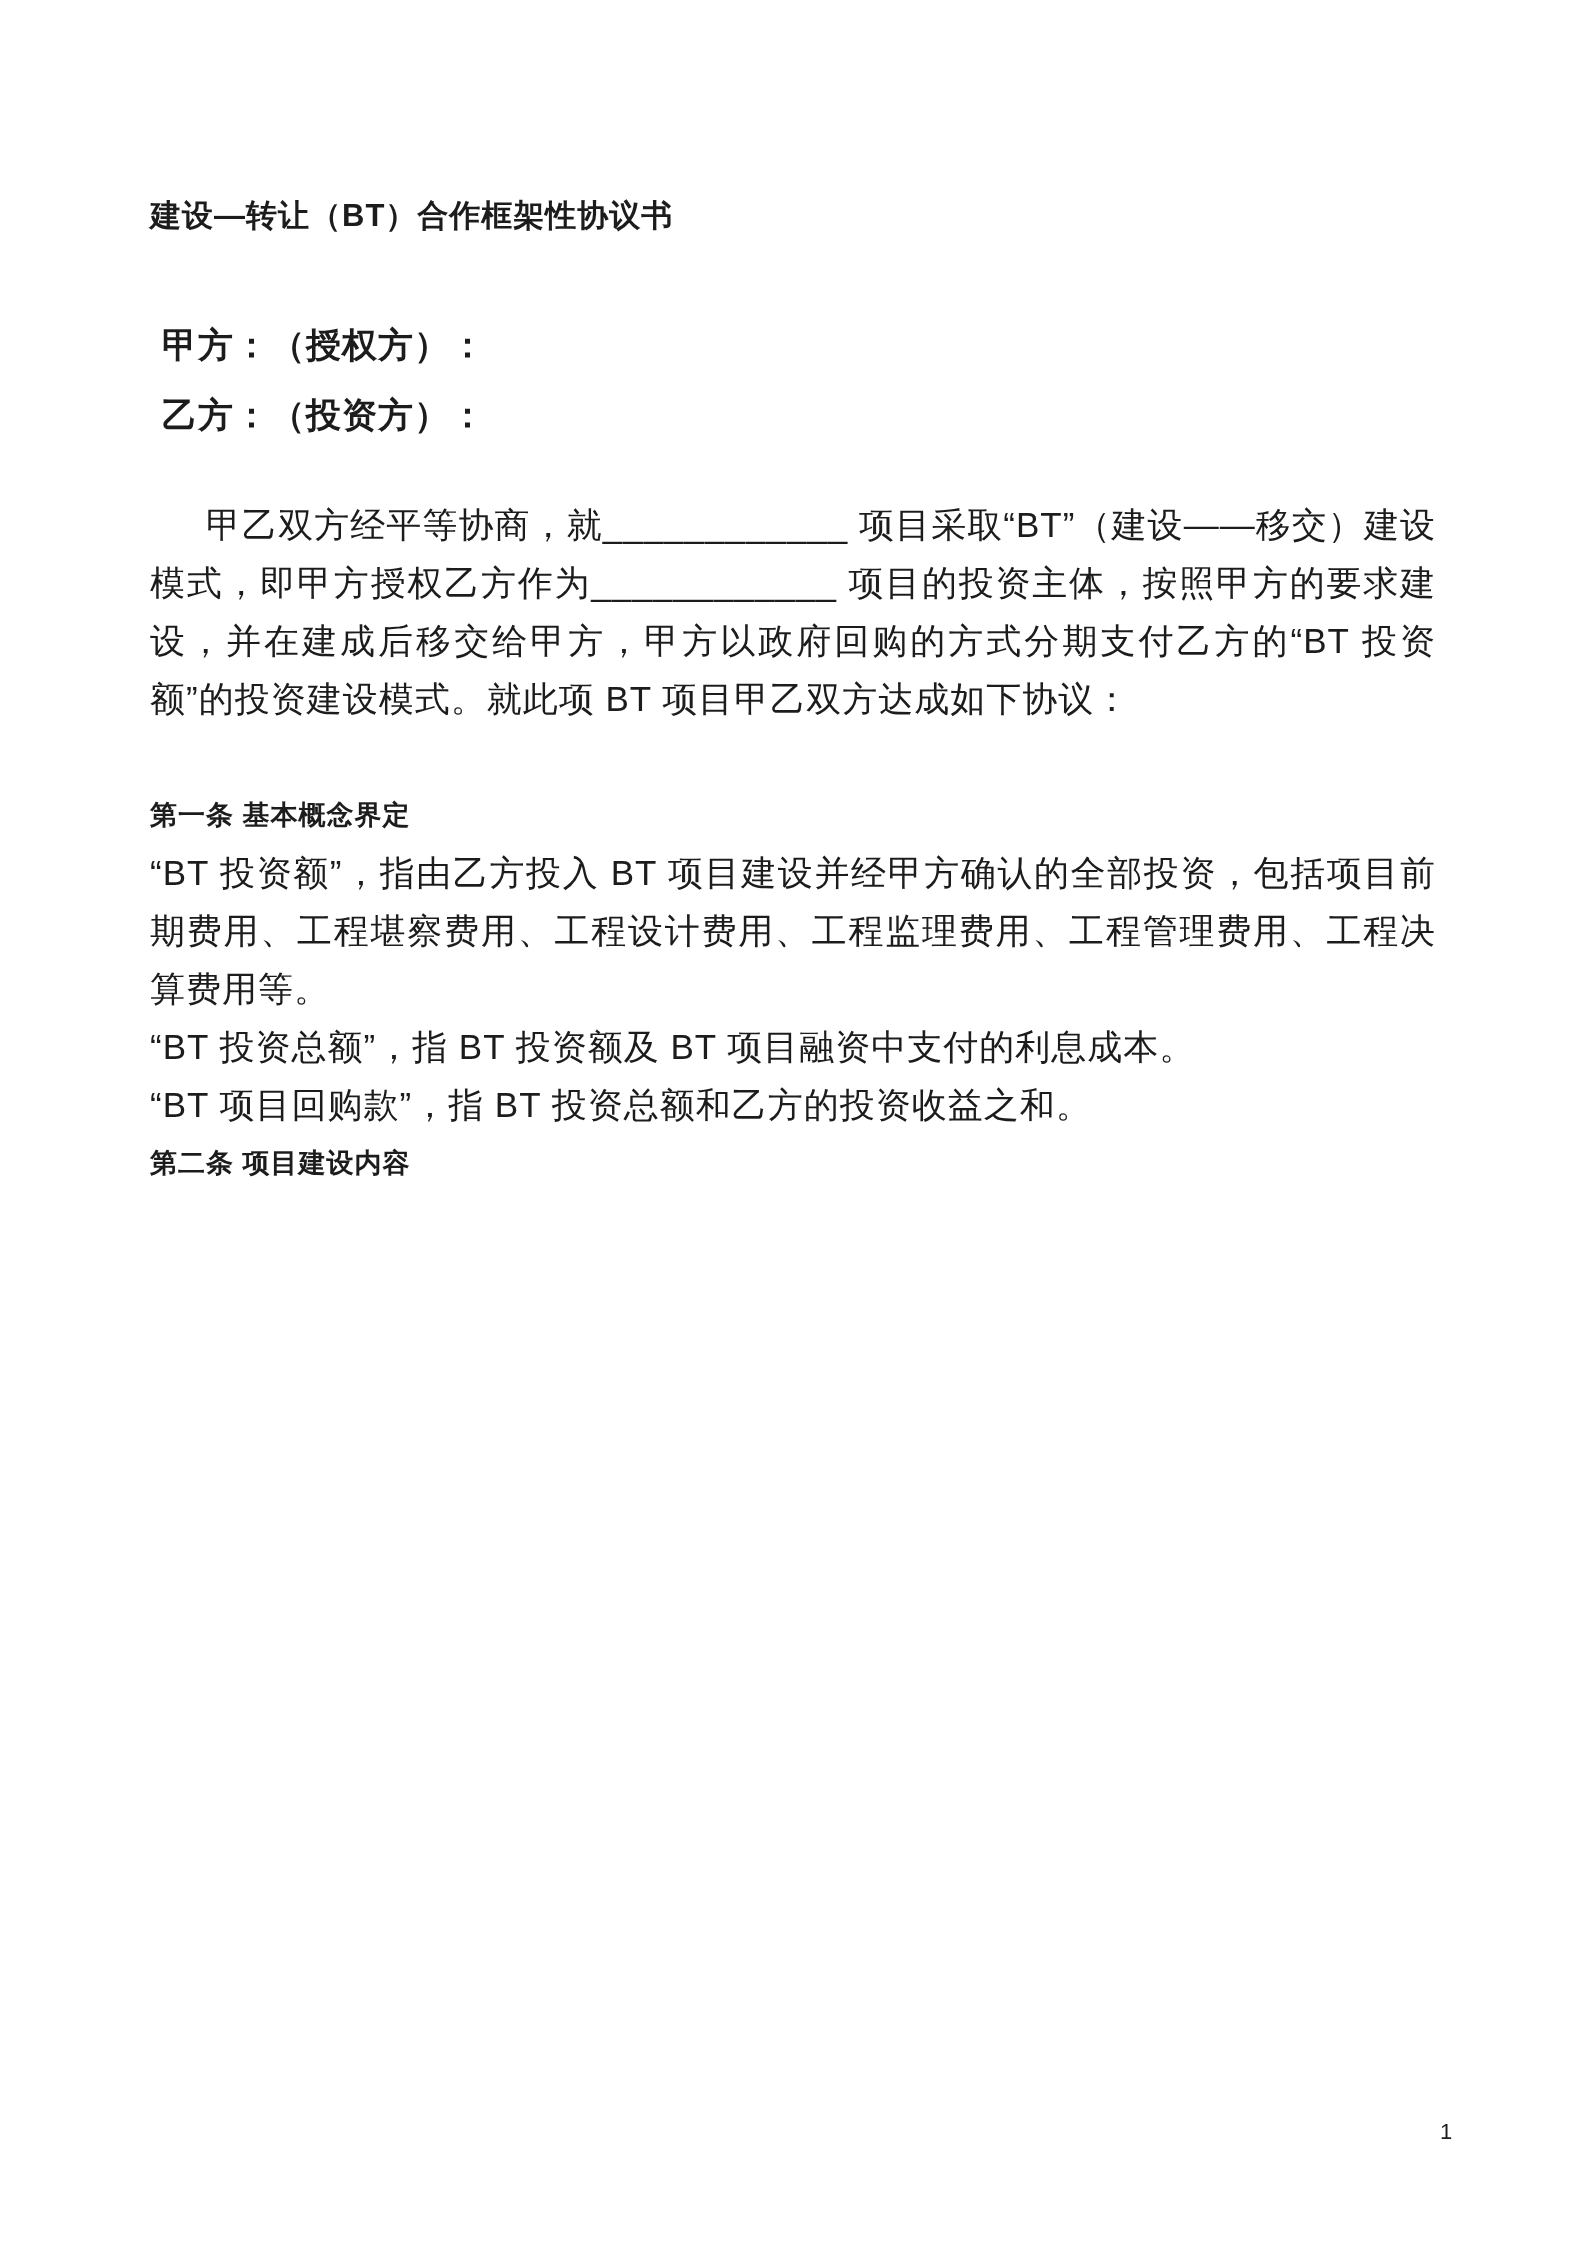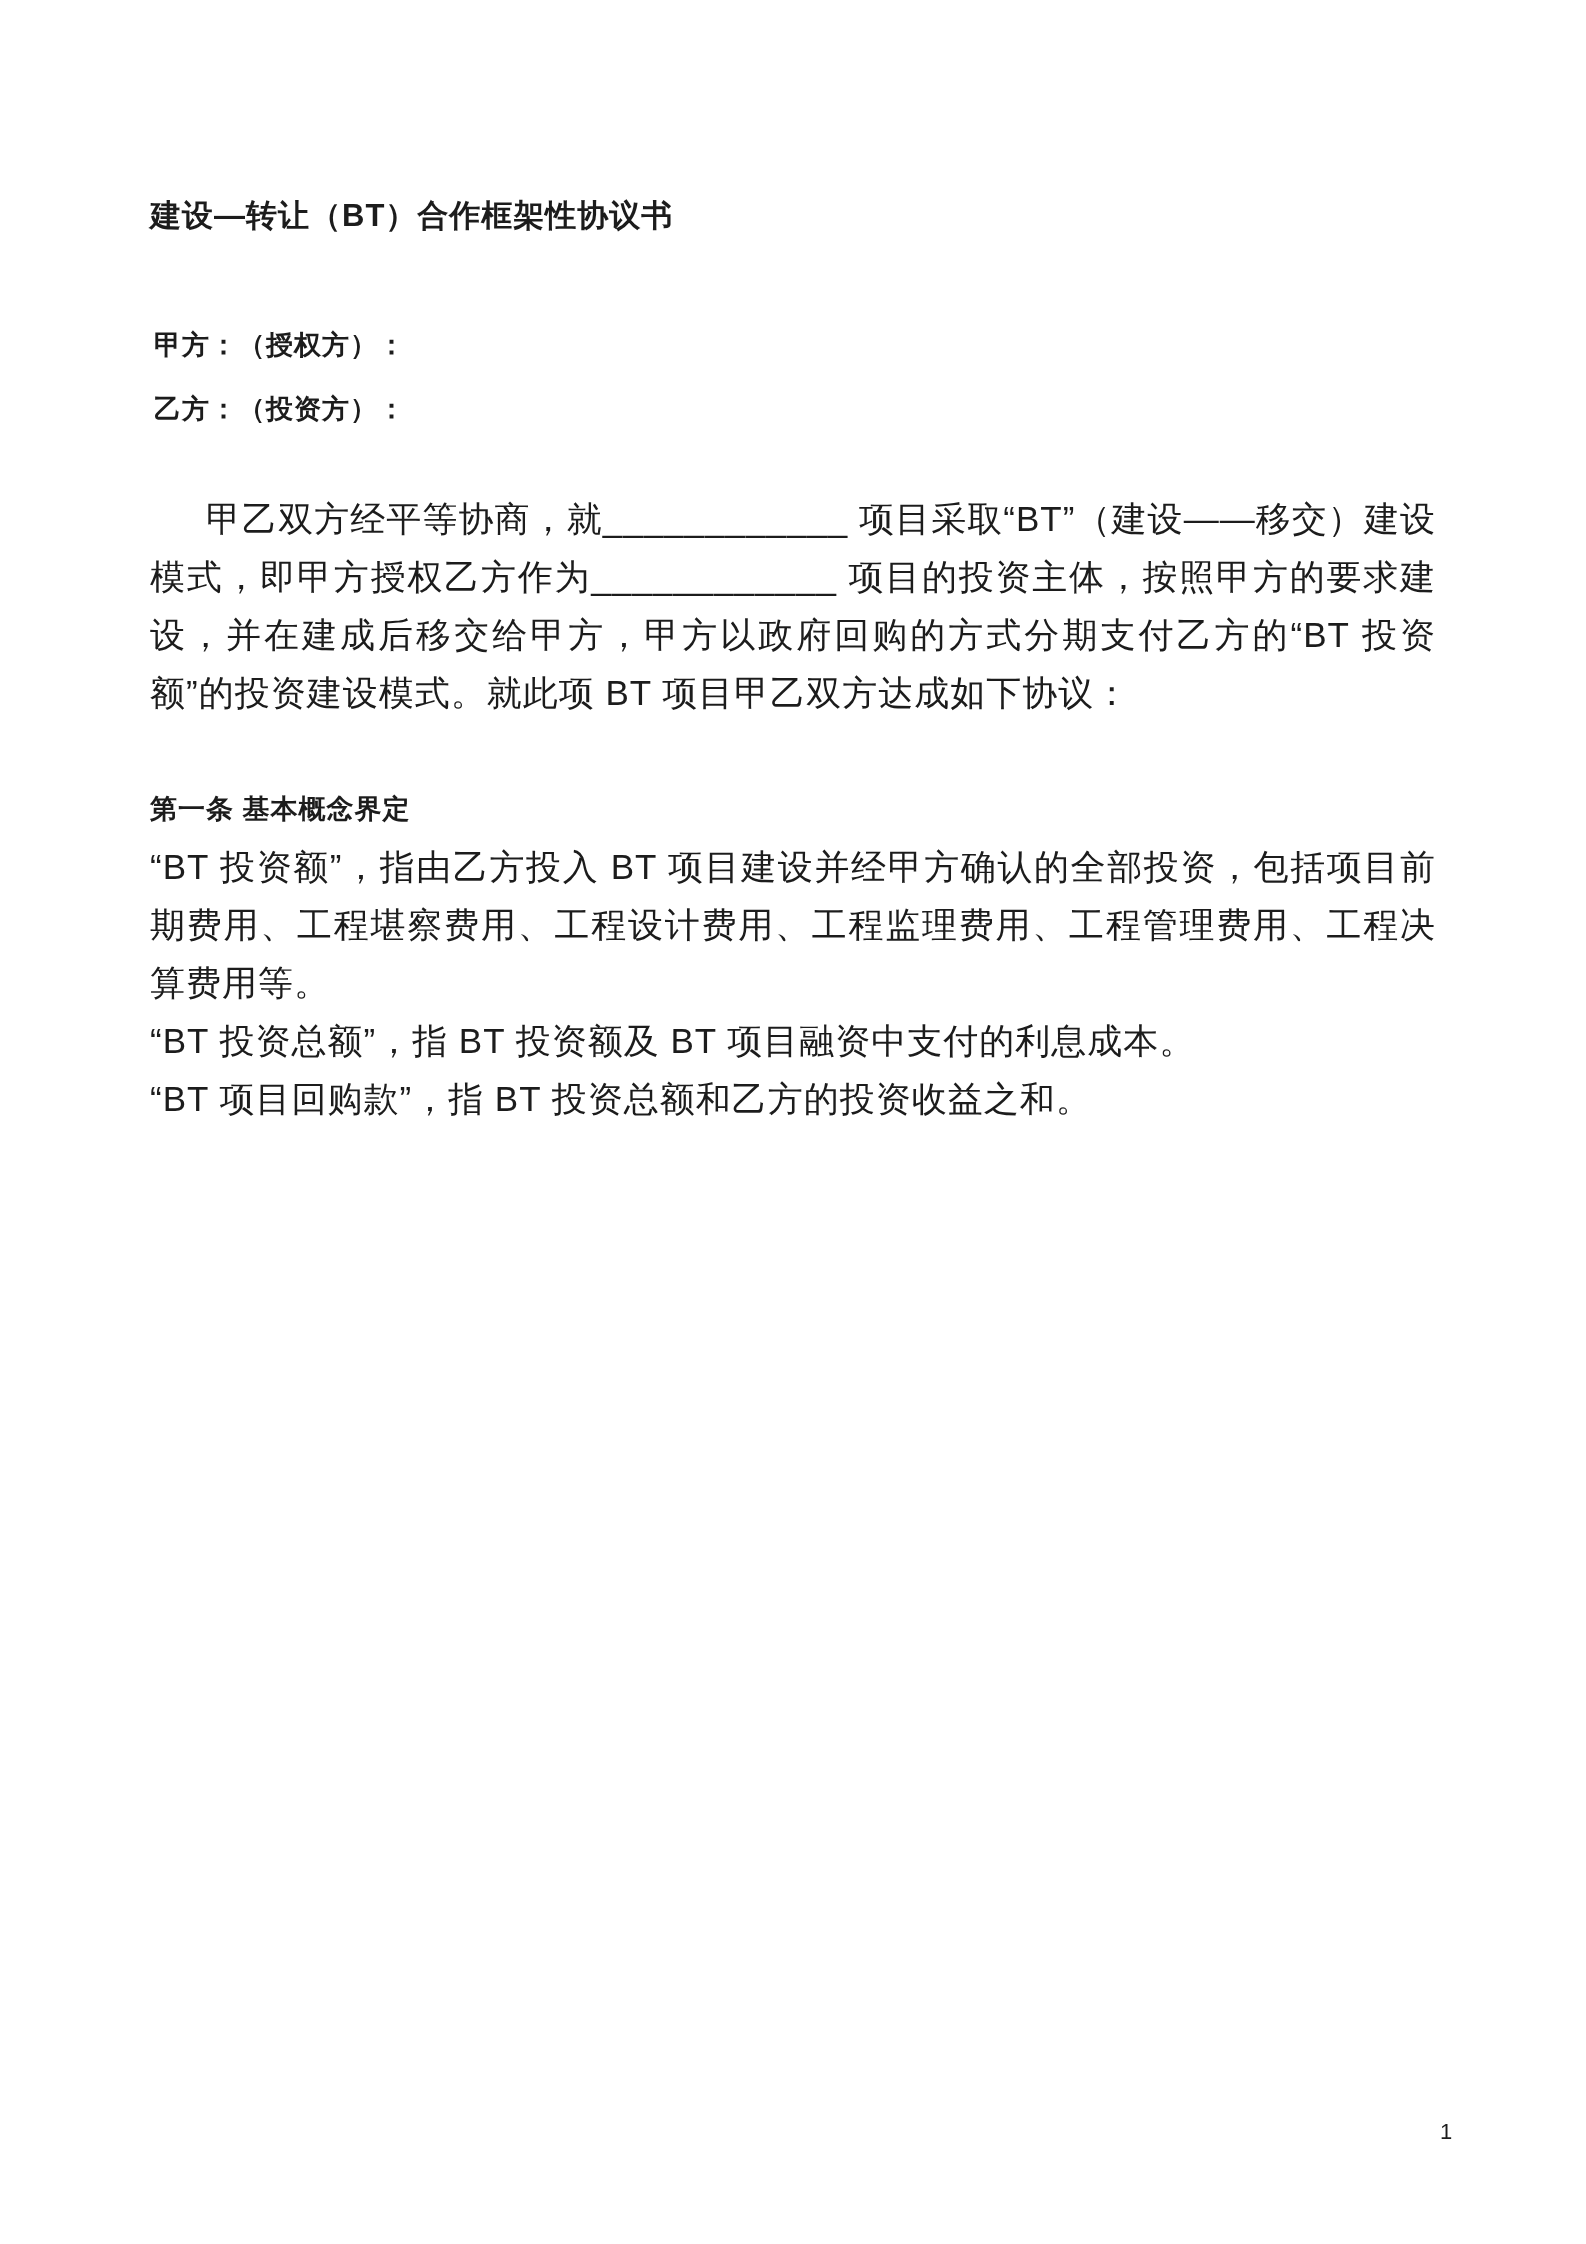--- a/index.html
+++ b/index.html
@@ -29,8 +29,8 @@
     letter-spacing: 1px;
   }
   .party {
-    margin: 4px;
-    font-size: 27px;
+    margin: 12px;
+    font-size: 35px;
     font-weight: 700;
     line-height: 58px;
     letter-spacing: 1px;

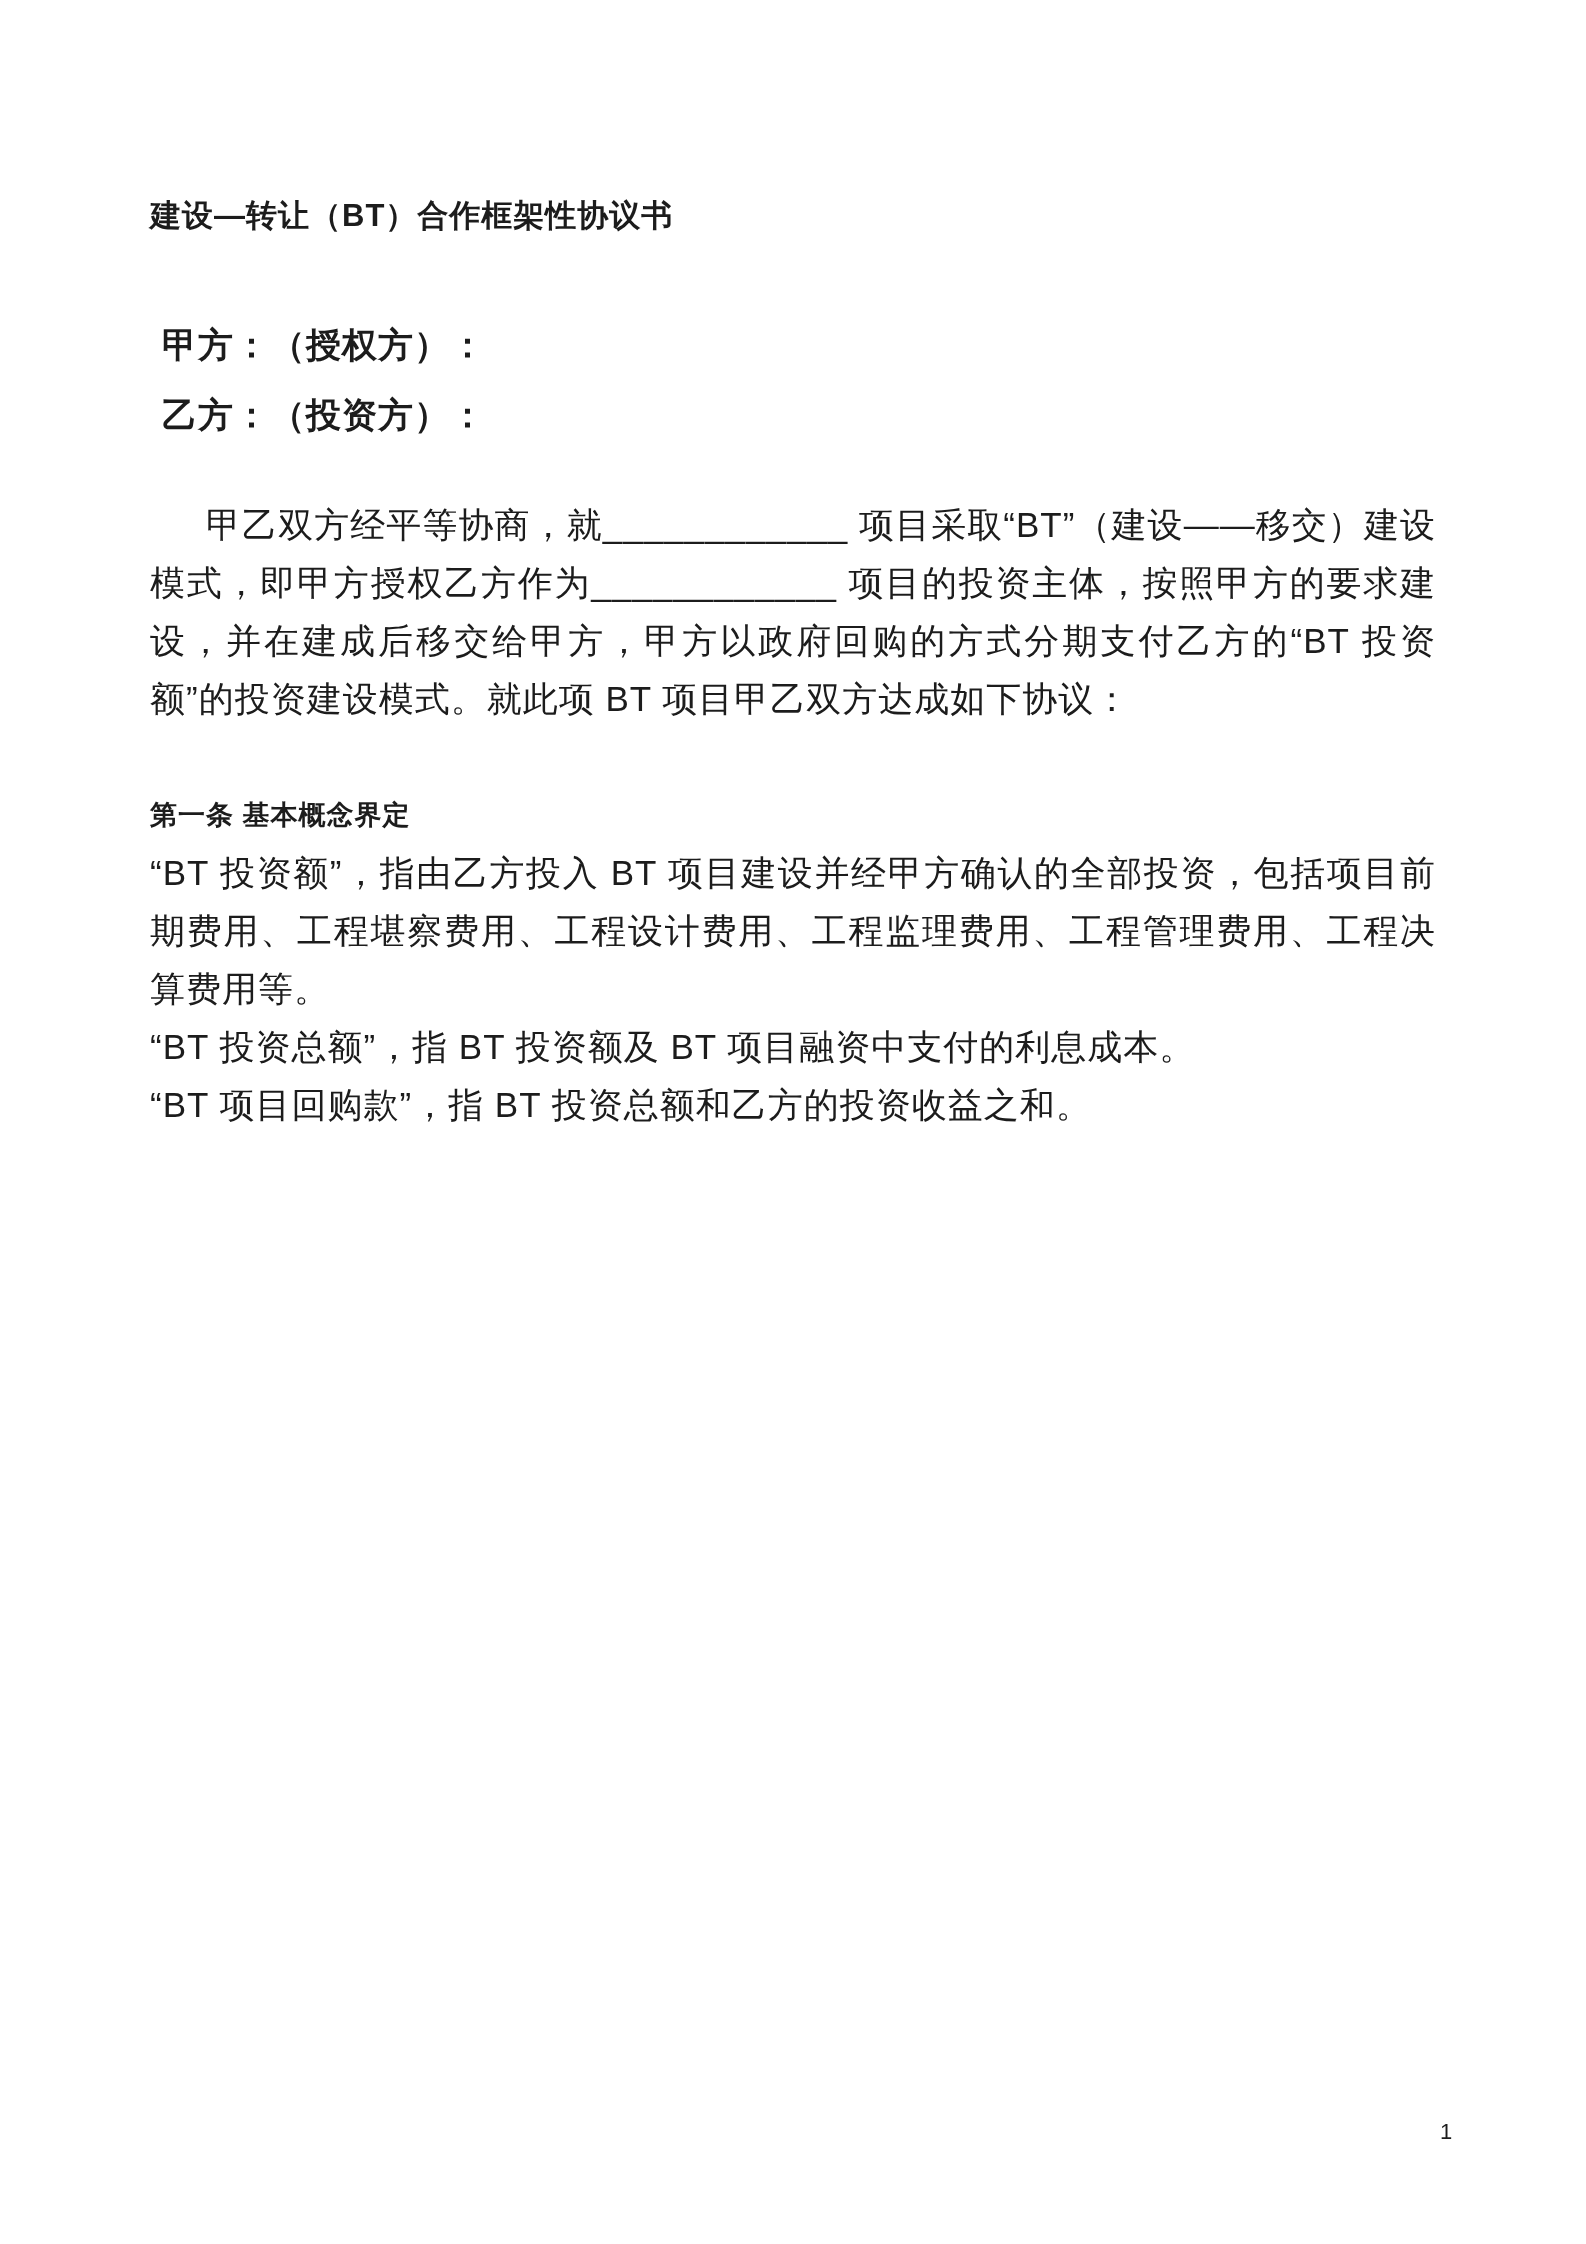--- a/index.html
+++ b/index.html
@@ -90,6 +90,7 @@
 
     <p class="para"><span class="term">“BT 项目回购款”</span><span>，指 BT 投资总额和乙方的投资收益之和。</span></p>
 
+    <h2 class="heading">第二条 项目建设内容</h2>
 
 
   </div>

